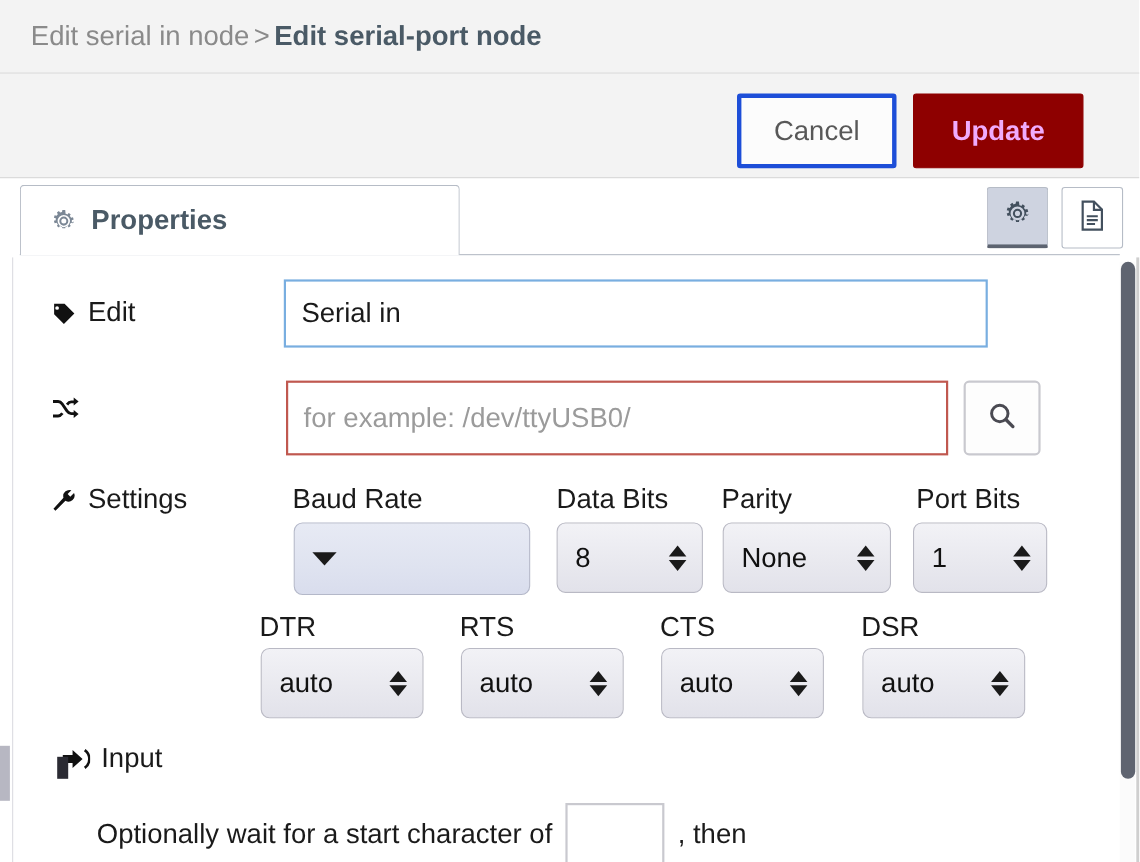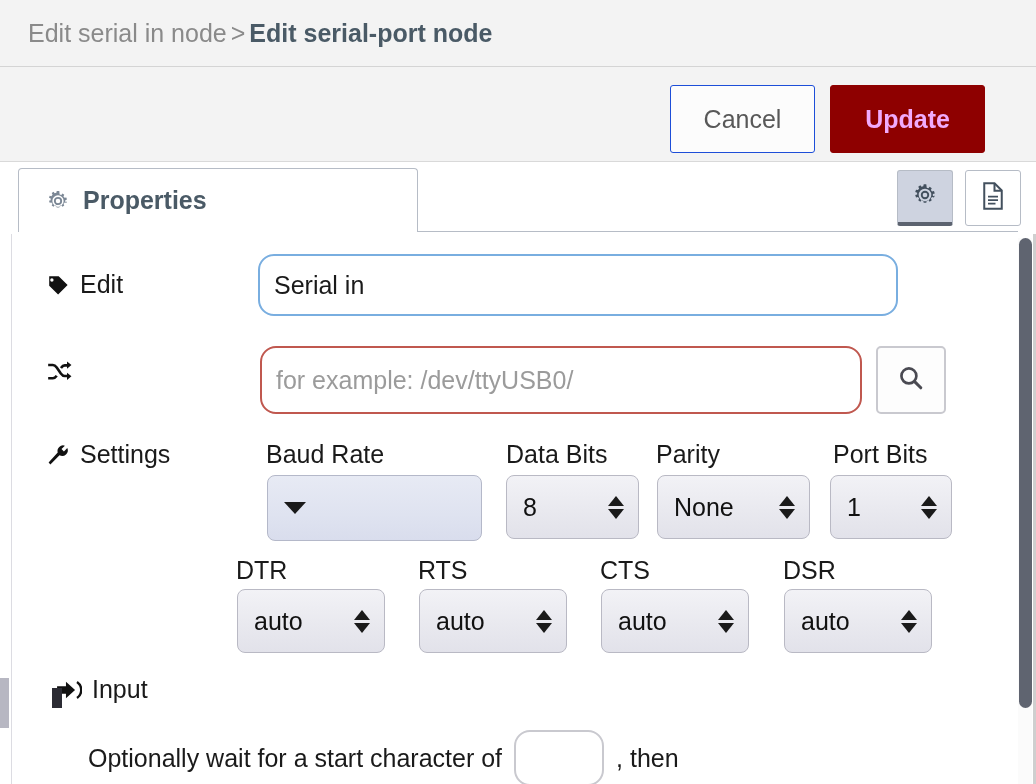--- a/index.html
+++ b/index.html
@@ -95,7 +95,7 @@
     width: 145px;
     height: 68px;
     background: #fcfcfc;
-    border: 1px solid #1d4ed8;
+    border: 4px solid #1d4ed8;
     color: #585858;
   }
   .btn-update {

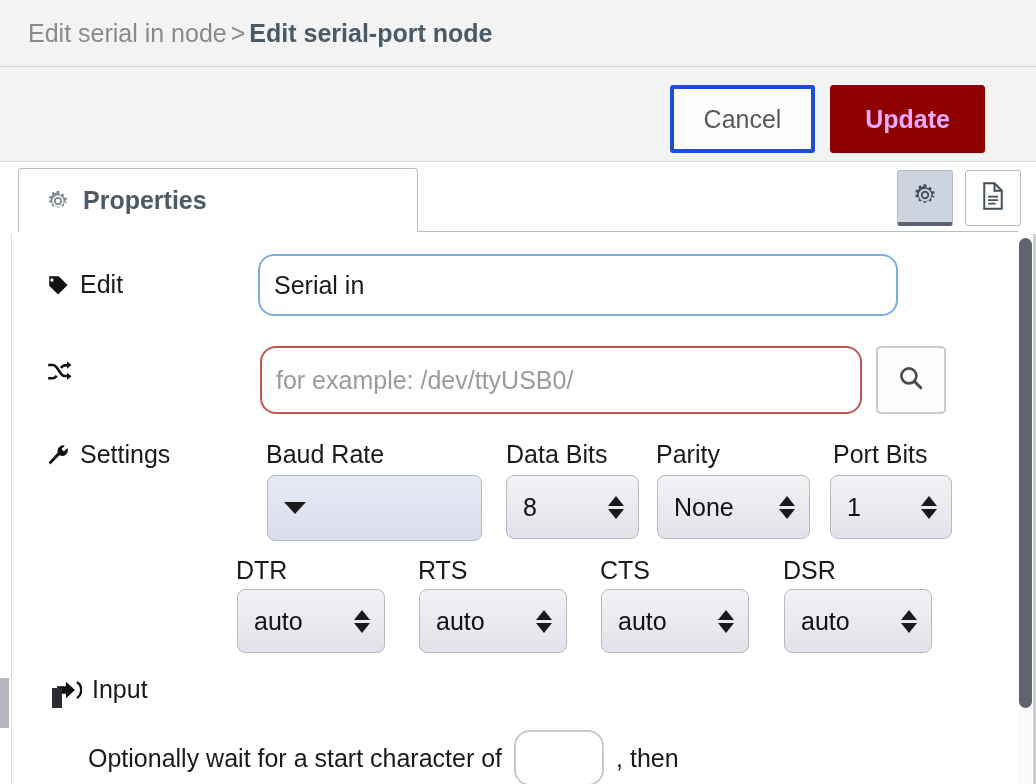--- a/index.html
+++ b/index.html
@@ -207,7 +207,7 @@
     font-size: 25px;
     color: #1a1a1a;
     padding: 0 14px;
-    border-radius: 16px;
+    border-radius: 0;
     background: #ffffff;
     outline: none;
   }

